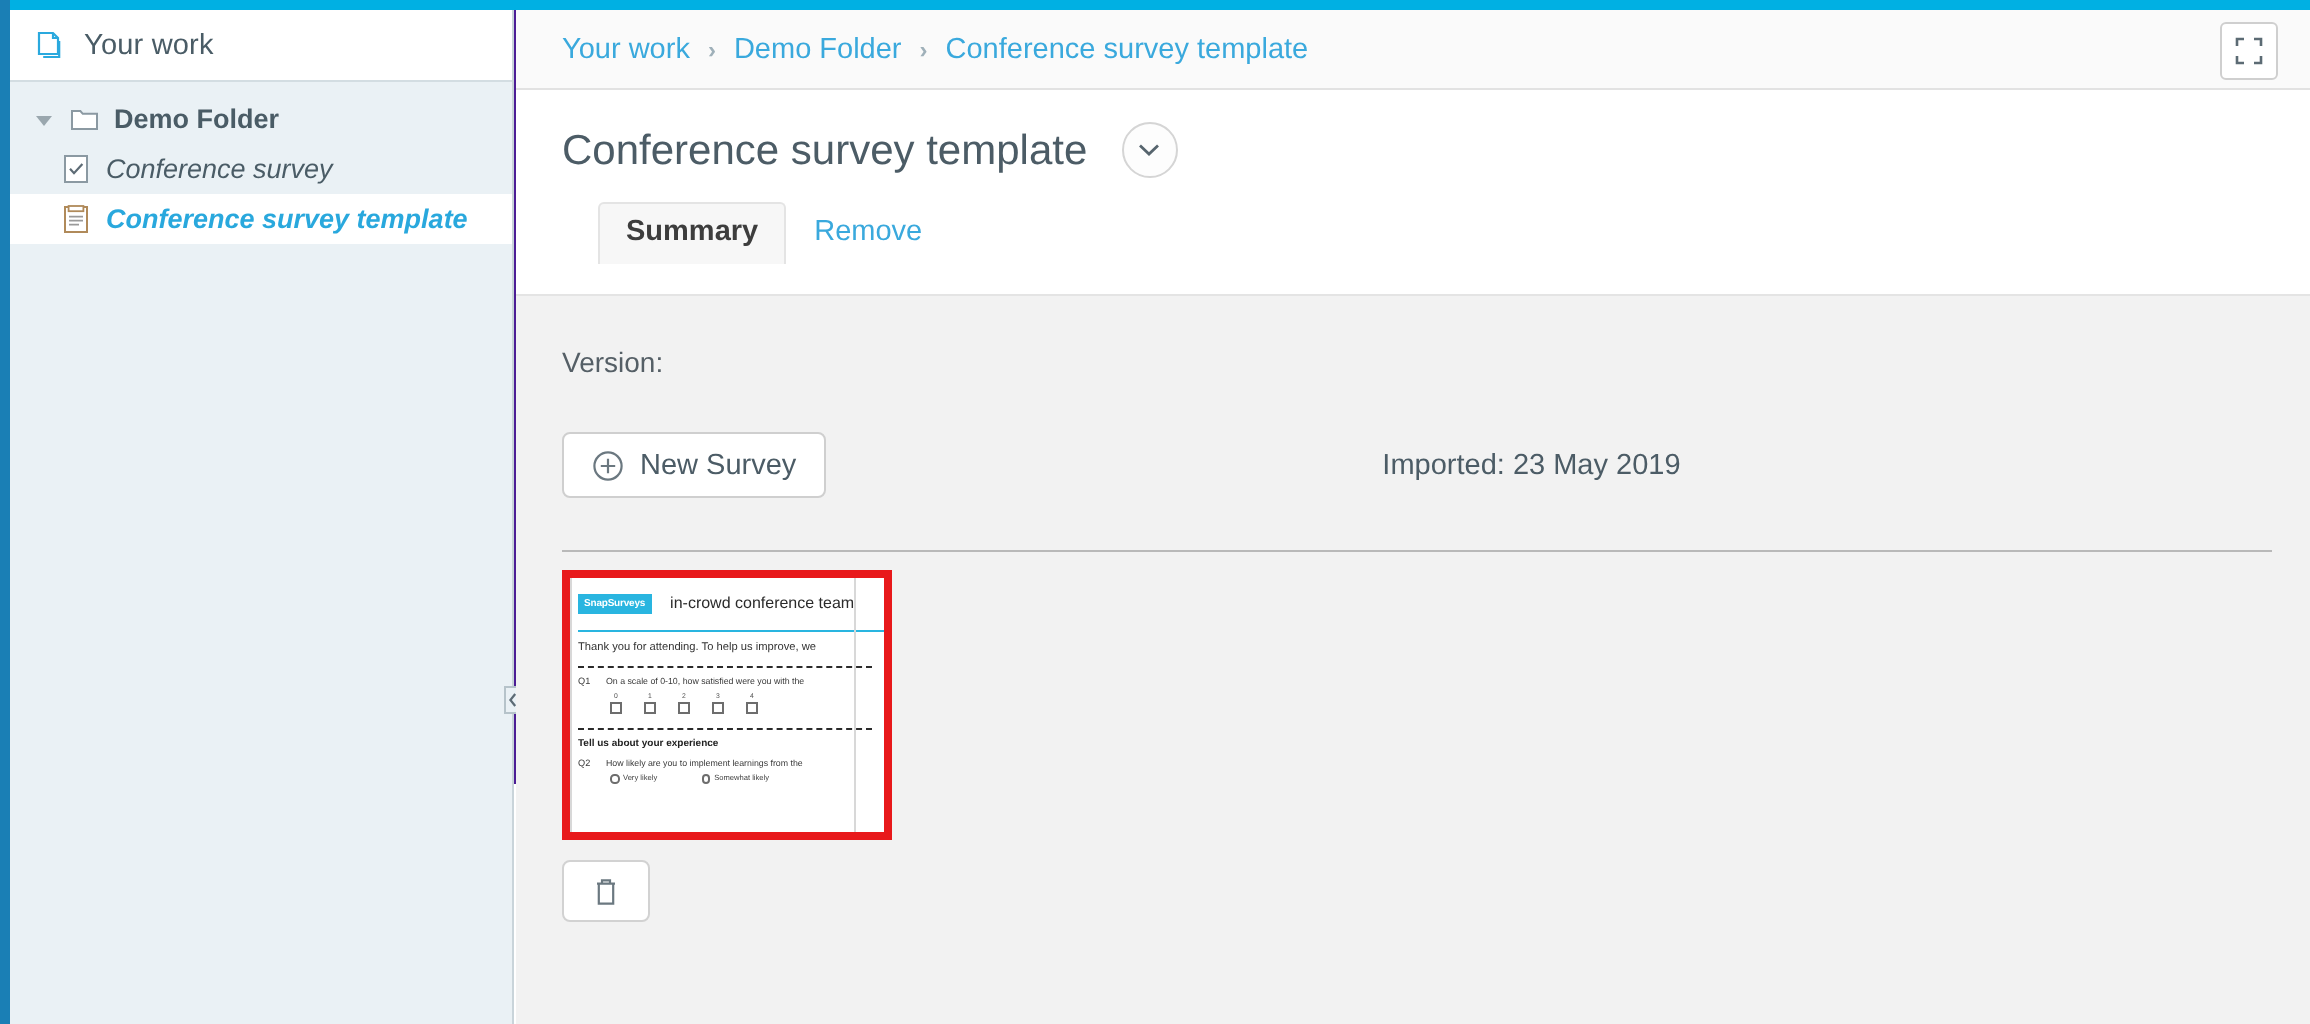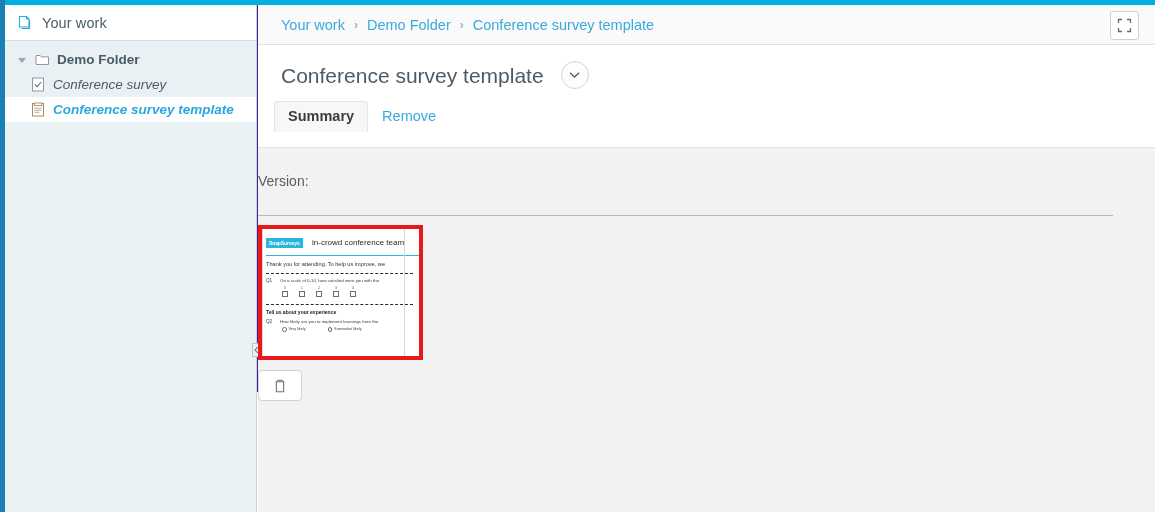--- a/index.html
+++ b/index.html
@@ -177,7 +177,7 @@
   .tabs {
     display: flex;
     align-items: flex-end;
-    padding-left: 16px;
+    padding-left: 41px;
     margin-top: 12px;
     gap: 0;
   }

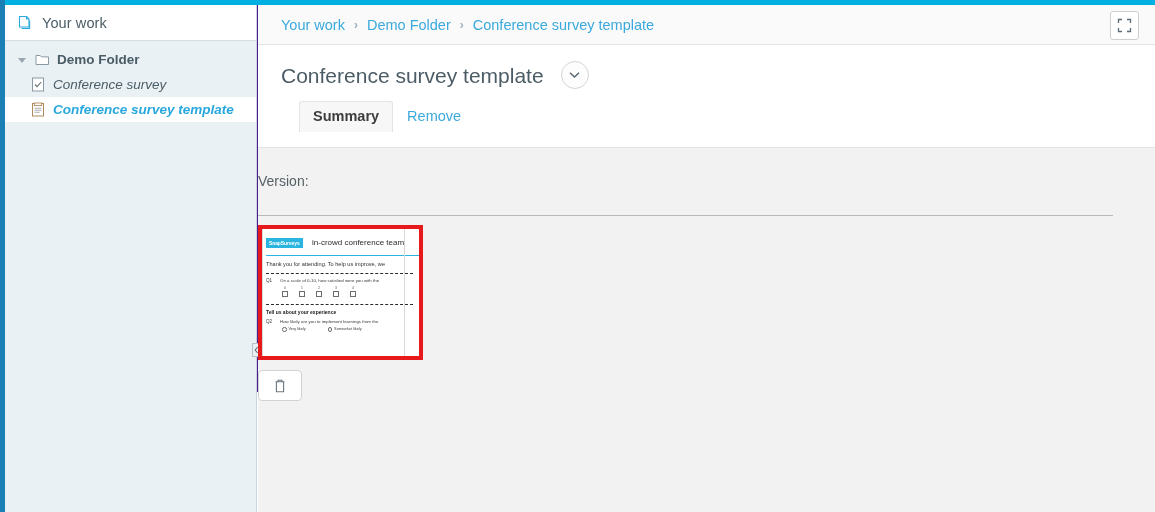--- a/index.html
+++ b/index.html
@@ -201,6 +201,7 @@
     position: relative;
     height: 362px;
     background: #f2f2f2;
+    padding-left: 23px;
   }
 
   .version-line {

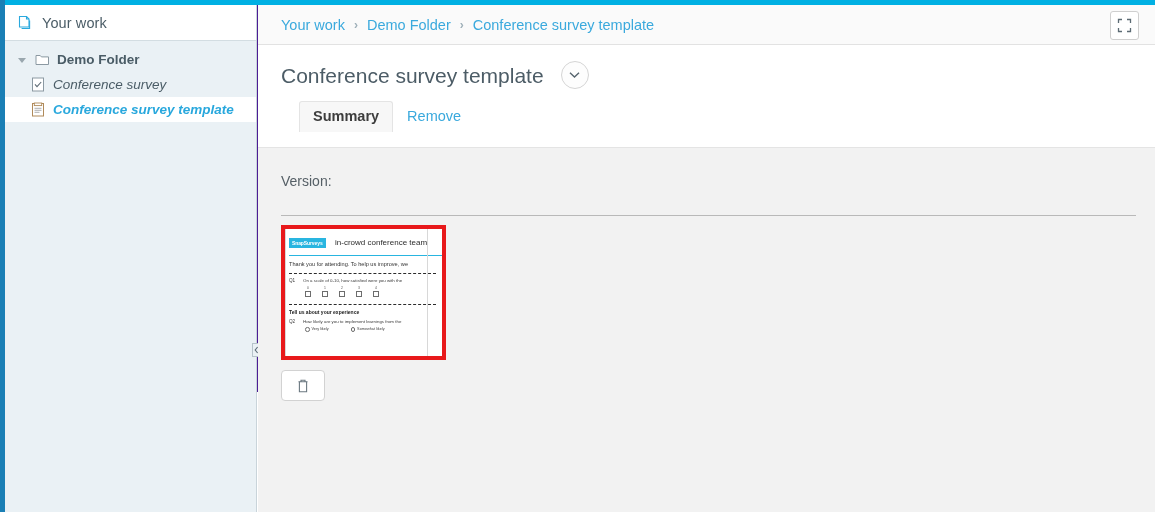--- a/index.html
+++ b/index.html
@@ -478,6 +478,16 @@
 
       <div class="version-line">Version:</div>
 
+      <div class="action-row">
+        <div class="btn-new-survey">
+          <svg width="16" height="16" viewBox="0 0 16 16">
+            <circle cx="8" cy="8" r="6.8" fill="none" stroke="#6b7880" stroke-width="1.1"></circle>
+            <path d="M8 4.4 v7.2 M4.4 8 h7.2" stroke="#6b7880" stroke-width="1.1"></path>
+          </svg>
+          <span>New Survey</span>
+        </div>
+        <span class="imported-text">Imported: 23 May 2019</span>
+      </div>
 
       <div class="divider"></div>
 

